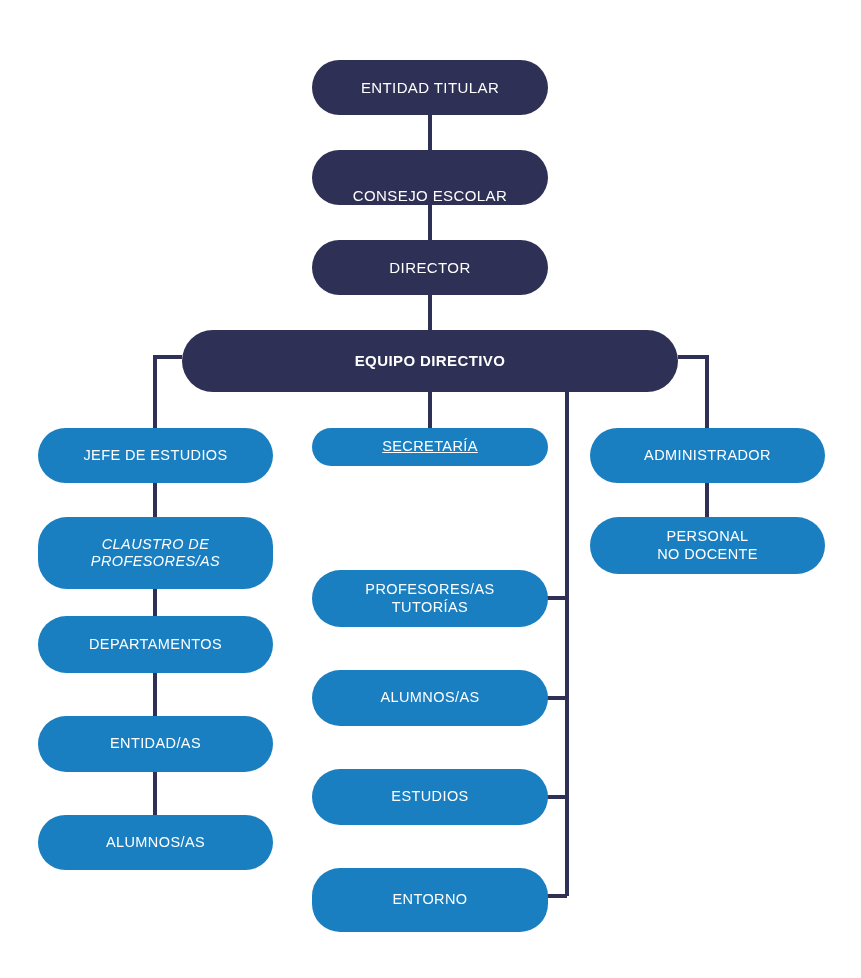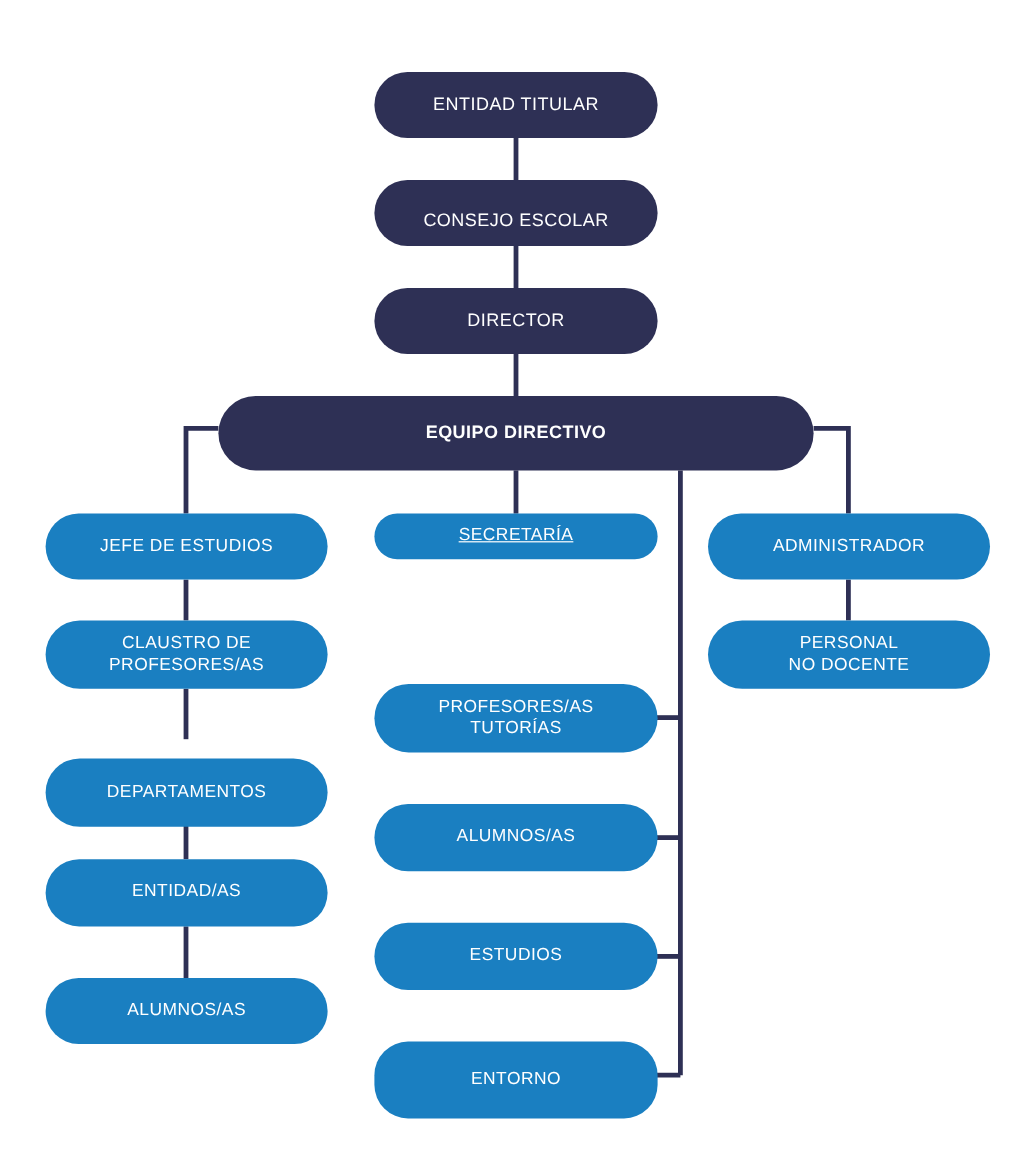--- a/index.html
+++ b/index.html
@@ -36,7 +36,7 @@
     letter-spacing: 0.4px;
     line-height: 1.18;
     box-sizing: border-box;
-    padding: 12px 10px;
+    padding: 0 10px;
     -webkit-font-smoothing: antialiased;
   }
   .node.dark  { background: #2e3055; }

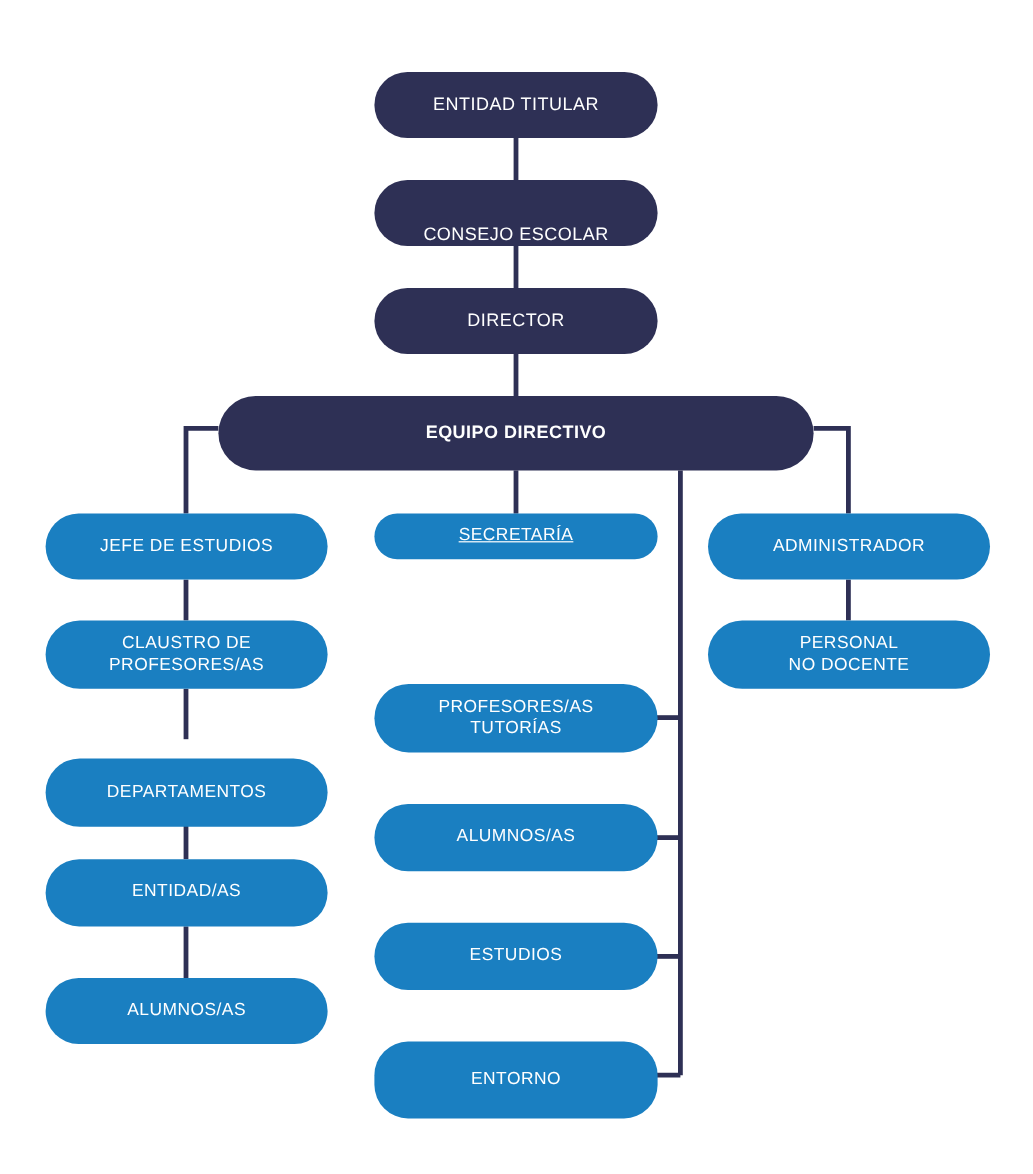--- a/index.html
+++ b/index.html
@@ -50,7 +50,7 @@
 
   
   .n-jefe      { left: 38px;  top: 428px; width: 235px; height: 55px; border-radius: 28px; font-size: 14.5px; }
-  .n-claustro  { left: 38px;  top: 517px; width: 235px; height: 57px; border-radius: 29px; font-size: 14.5px; }
+  .n-claustro  { left: 38px;  top: 517px; width: 235px; height: 72px; border-radius: 29px; font-size: 14.5px; font-style: italic; }
   .n-deptos    { left: 38px;  top: 616px; width: 235px; height: 57px; border-radius: 29px; font-size: 14.5px; margin-top: 16px; }
   .n-tutores   { left: 38px;  top: 716px; width: 235px; height: 56px; border-radius: 28px; font-size: 14.5px; }
   .n-alumnosL  { left: 38px;  top: 815px; width: 235px; height: 55px; border-radius: 28px; font-size: 14.5px; }

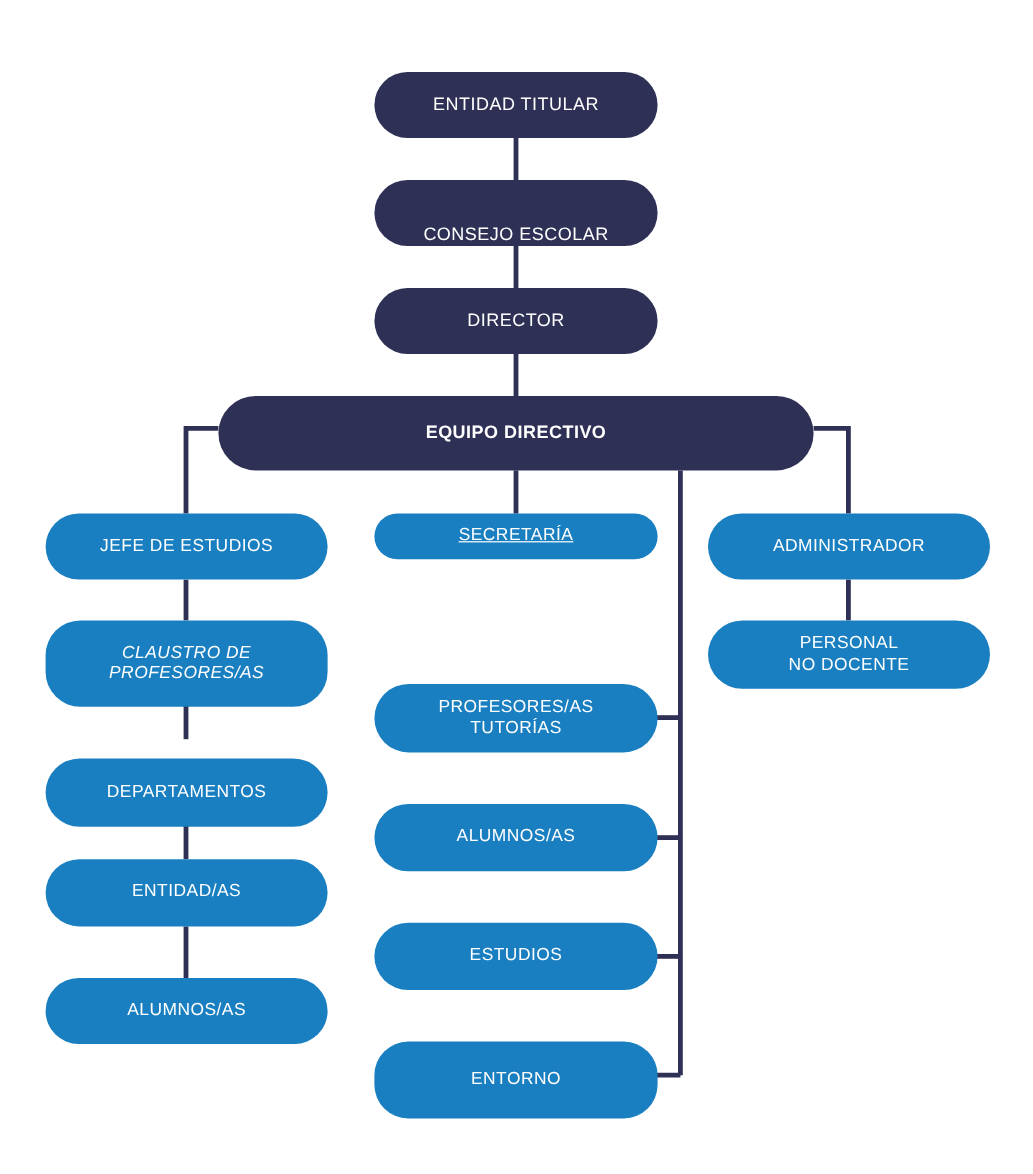--- a/index.html
+++ b/index.html
@@ -51,7 +51,7 @@
   
   .n-jefe      { left: 38px;  top: 428px; width: 235px; height: 55px; border-radius: 28px; font-size: 14.5px; }
   .n-claustro  { left: 38px;  top: 517px; width: 235px; height: 72px; border-radius: 29px; font-size: 14.5px; font-style: italic; }
-  .n-deptos    { left: 38px;  top: 616px; width: 235px; height: 57px; border-radius: 29px; font-size: 14.5px; margin-top: 16px; }
+  .n-deptos    { left: 38px;  top: 616px; width: 235px; height: 57px; border-radius: 29px; font-size: 14.5px; }
   .n-tutores   { left: 38px;  top: 716px; width: 235px; height: 56px; border-radius: 28px; font-size: 14.5px; }
   .n-alumnosL  { left: 38px;  top: 815px; width: 235px; height: 55px; border-radius: 28px; font-size: 14.5px; }
 

